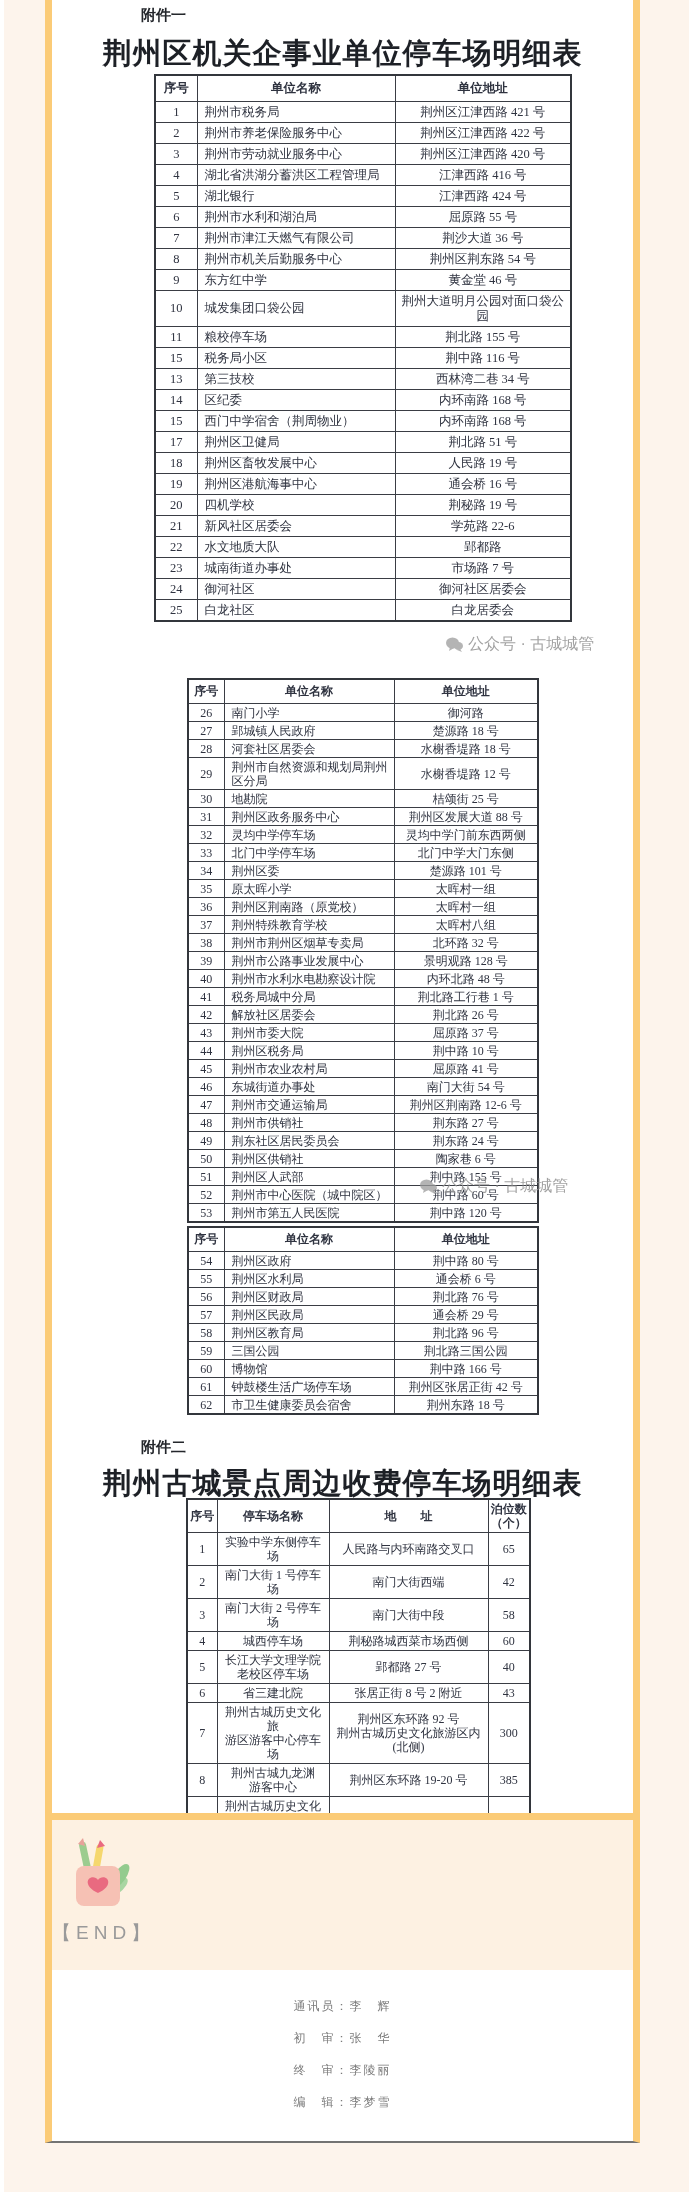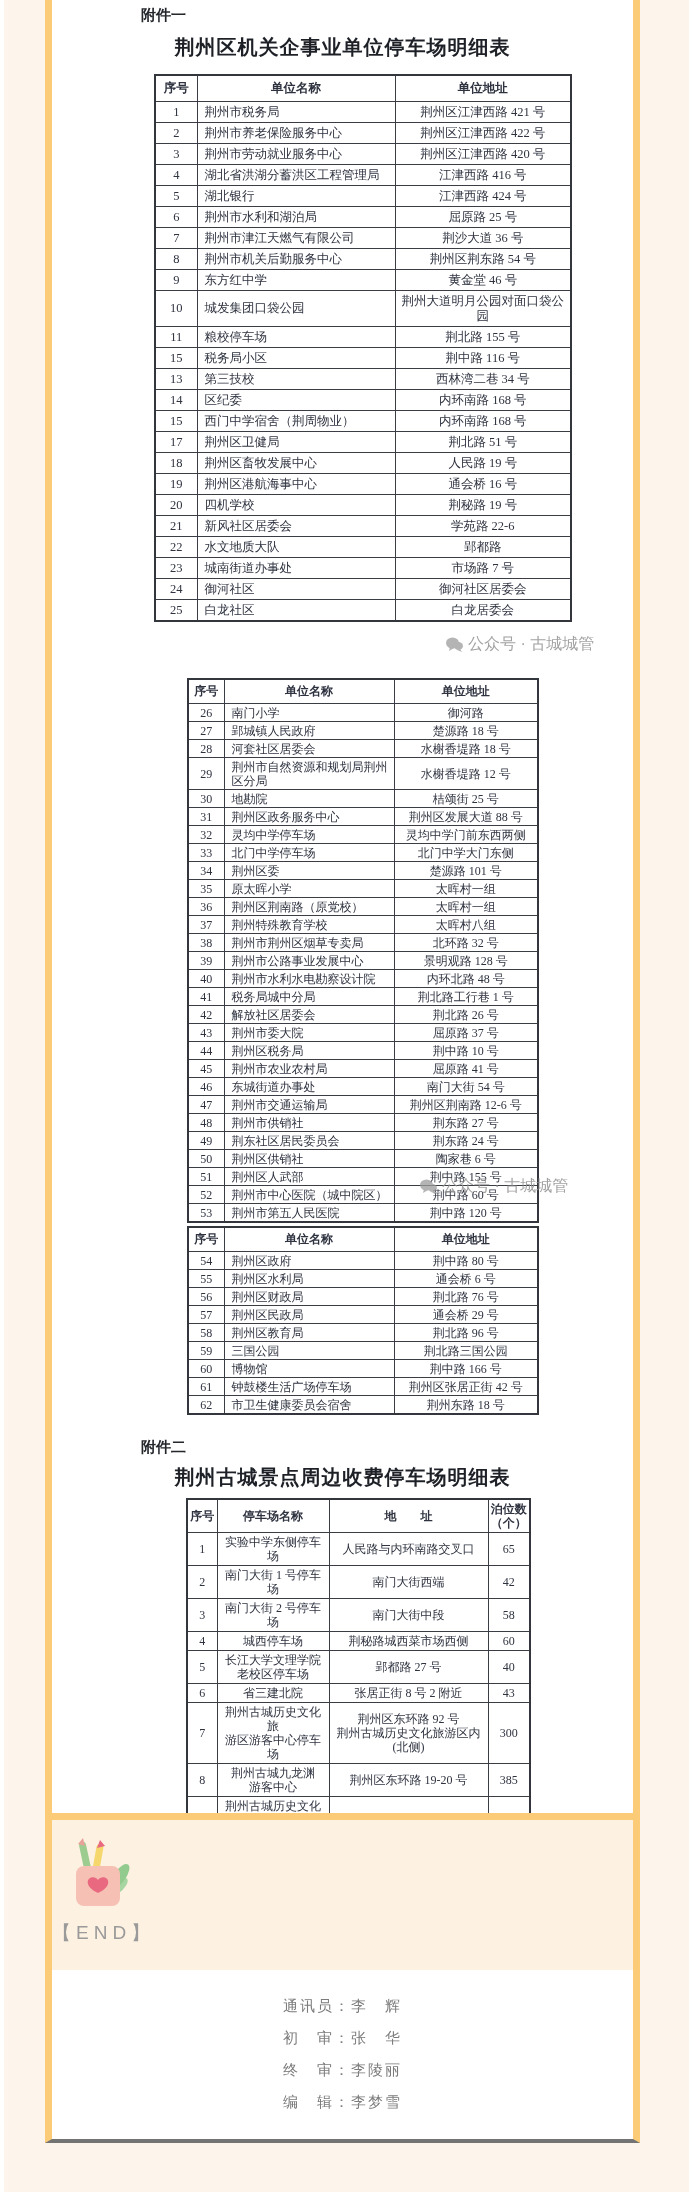--- a/index.html
+++ b/index.html
@@ -7,7 +7,7 @@
   .canvas { position:relative; width:692px; height:2207px; margin:0 auto; background:#fff; overflow:hidden; }
   .frame { position:absolute; left:4px; right:3px; top:0; bottom:15px; background:#fdf4ec; }
   .content { position:absolute; left:45px; top:0; width:595px; height:2143px; background:#fff;
-             border-left:7px solid #fbcb77; border-right:7px solid #fbcb77; border-bottom:4px solid #737373; }
+             border-left:7px solid #fbcb77; border-right:7px solid #fbcb77; border-bottom:2px solid #737373; }
   .inner { position:relative; width:581px; height:2137px; }
 
   .att-label { position:absolute; left:89px; font-size:15px; font-weight:bold; color:#23262b; }

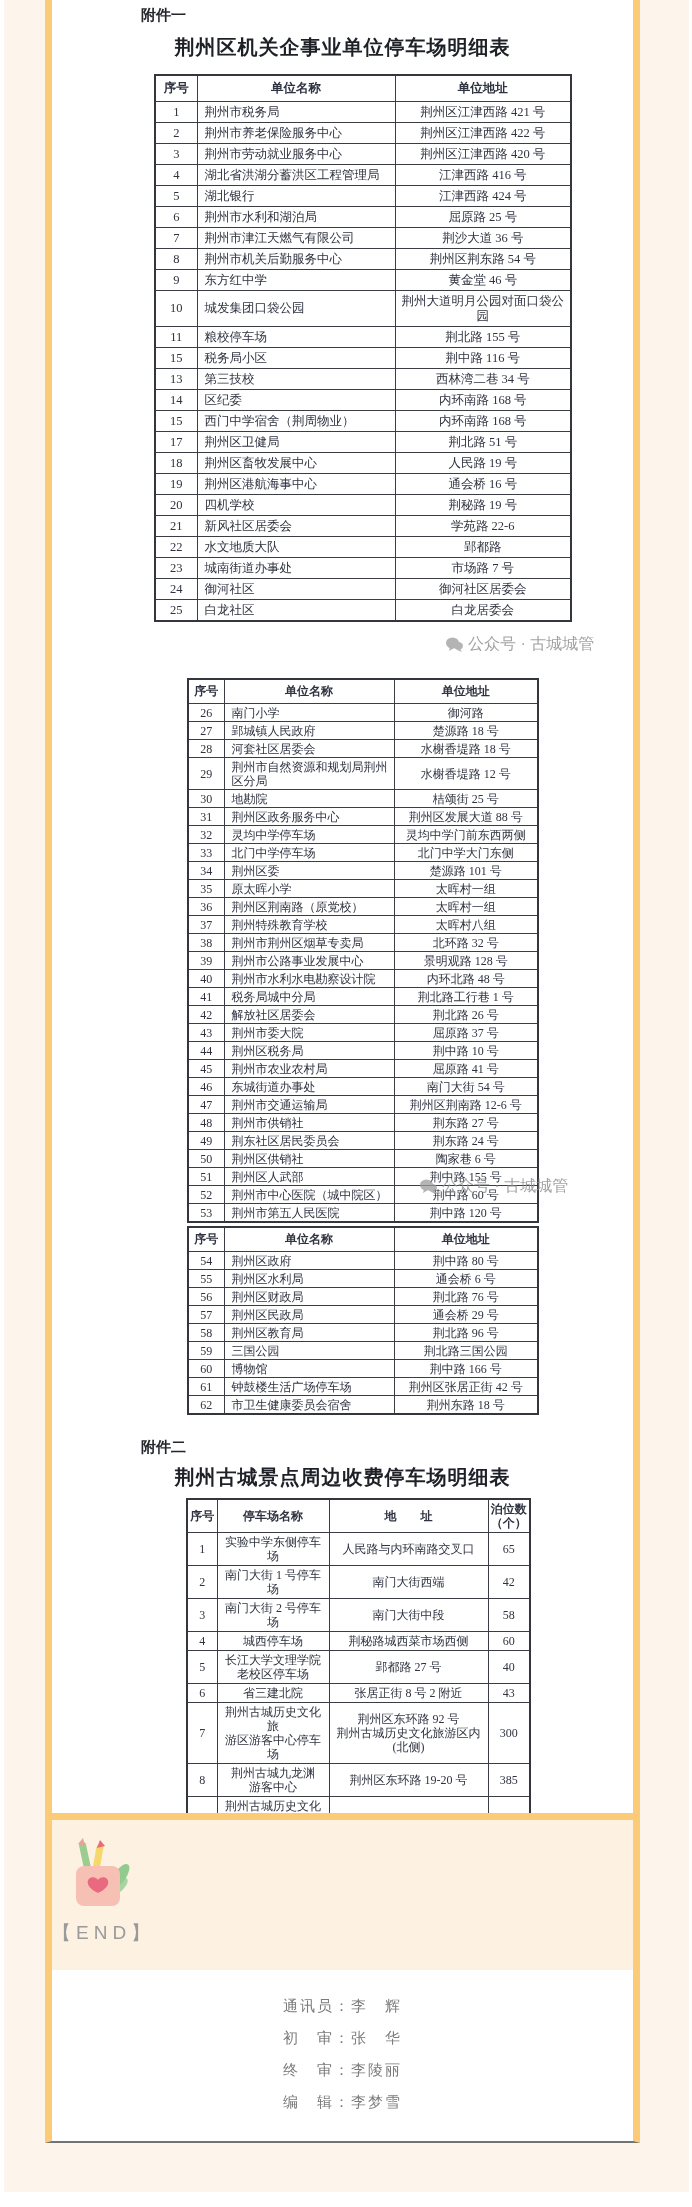--- a/index.html
+++ b/index.html
@@ -11,7 +11,7 @@
   .inner { position:relative; width:581px; height:2137px; }
 
   .att-label { position:absolute; left:89px; font-size:15px; font-weight:bold; color:#23262b; }
-  .doc-title { position:absolute; left:0; width:100%; text-align:center; font-size:20px; font-weight:bold; color:#1d2026; letter-spacing:1px; }
+  .doc-title { position:absolute; left:0; width:100%; text-align:center; font-size:29px; font-weight:bold; color:#1d2026; letter-spacing:1px; }
 
   table.scan { position:absolute; border-collapse:collapse; table-layout:fixed; color:#2f3340; }
   table.scan th, table.scan td { border:1px solid #3a3d44; white-space:pre-line; overflow:hidden; }

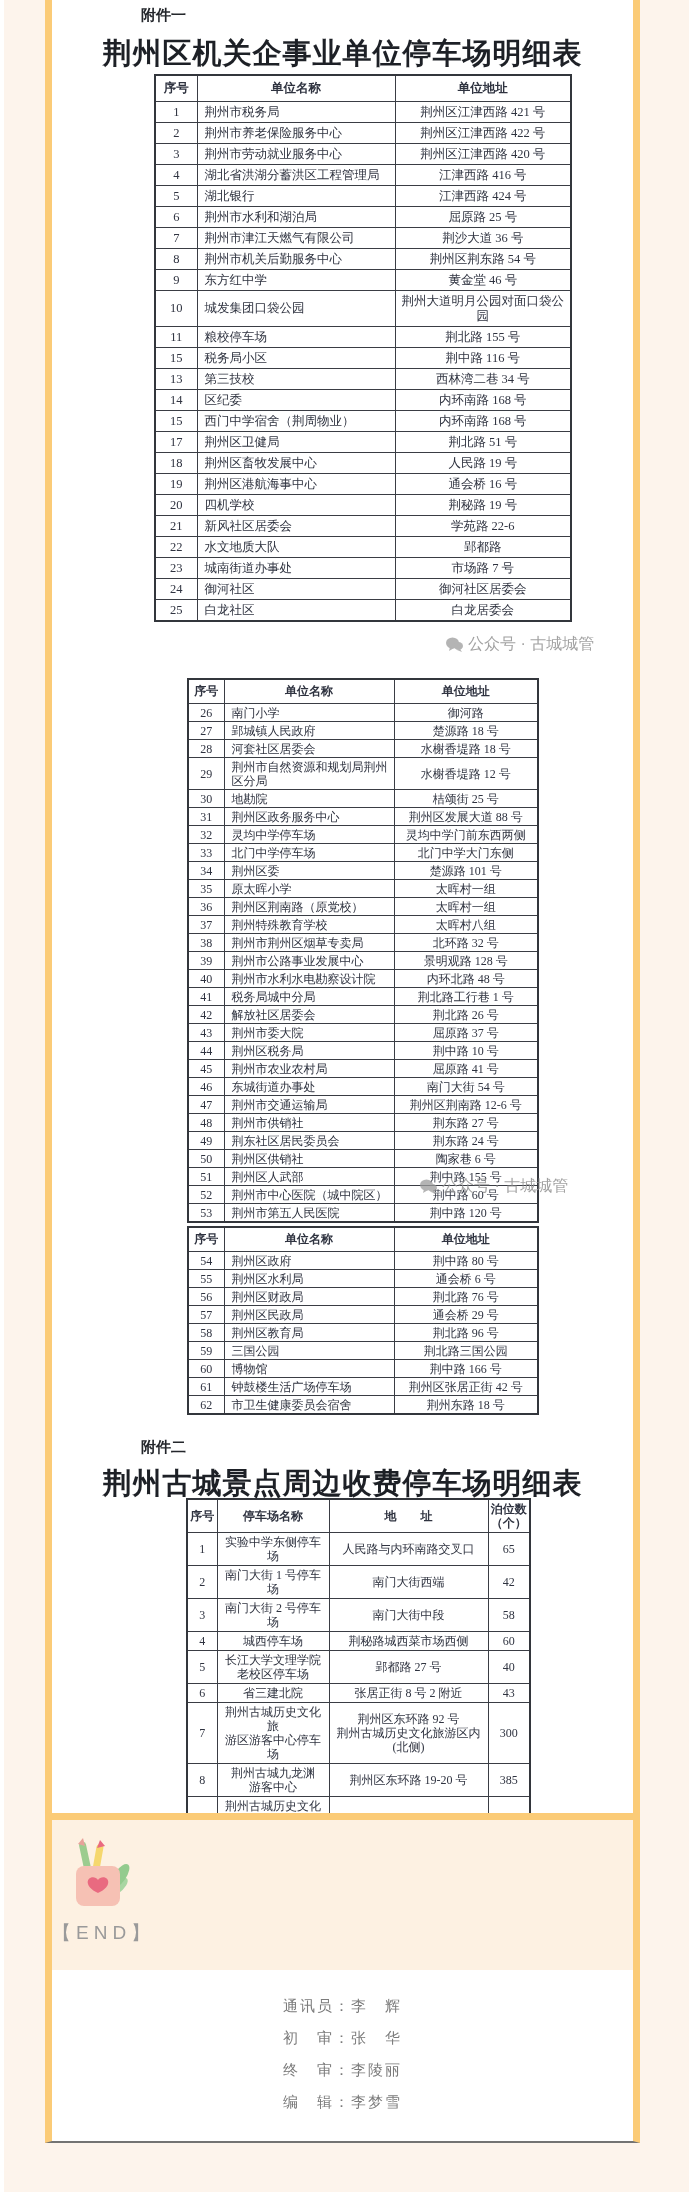--- a/index.html
+++ b/index.html
@@ -100,7 +100,7 @@
             <tr>
               <td class="col-no">6</td>
               <td class="col-name">荆州市水利和湖泊局</td>
-              <td class="col-addr">屈原路 25 号</td>
+              <td class="col-addr">屈原路 55 号</td>
             </tr>
             <tr>
               <td class="col-no">7</td>

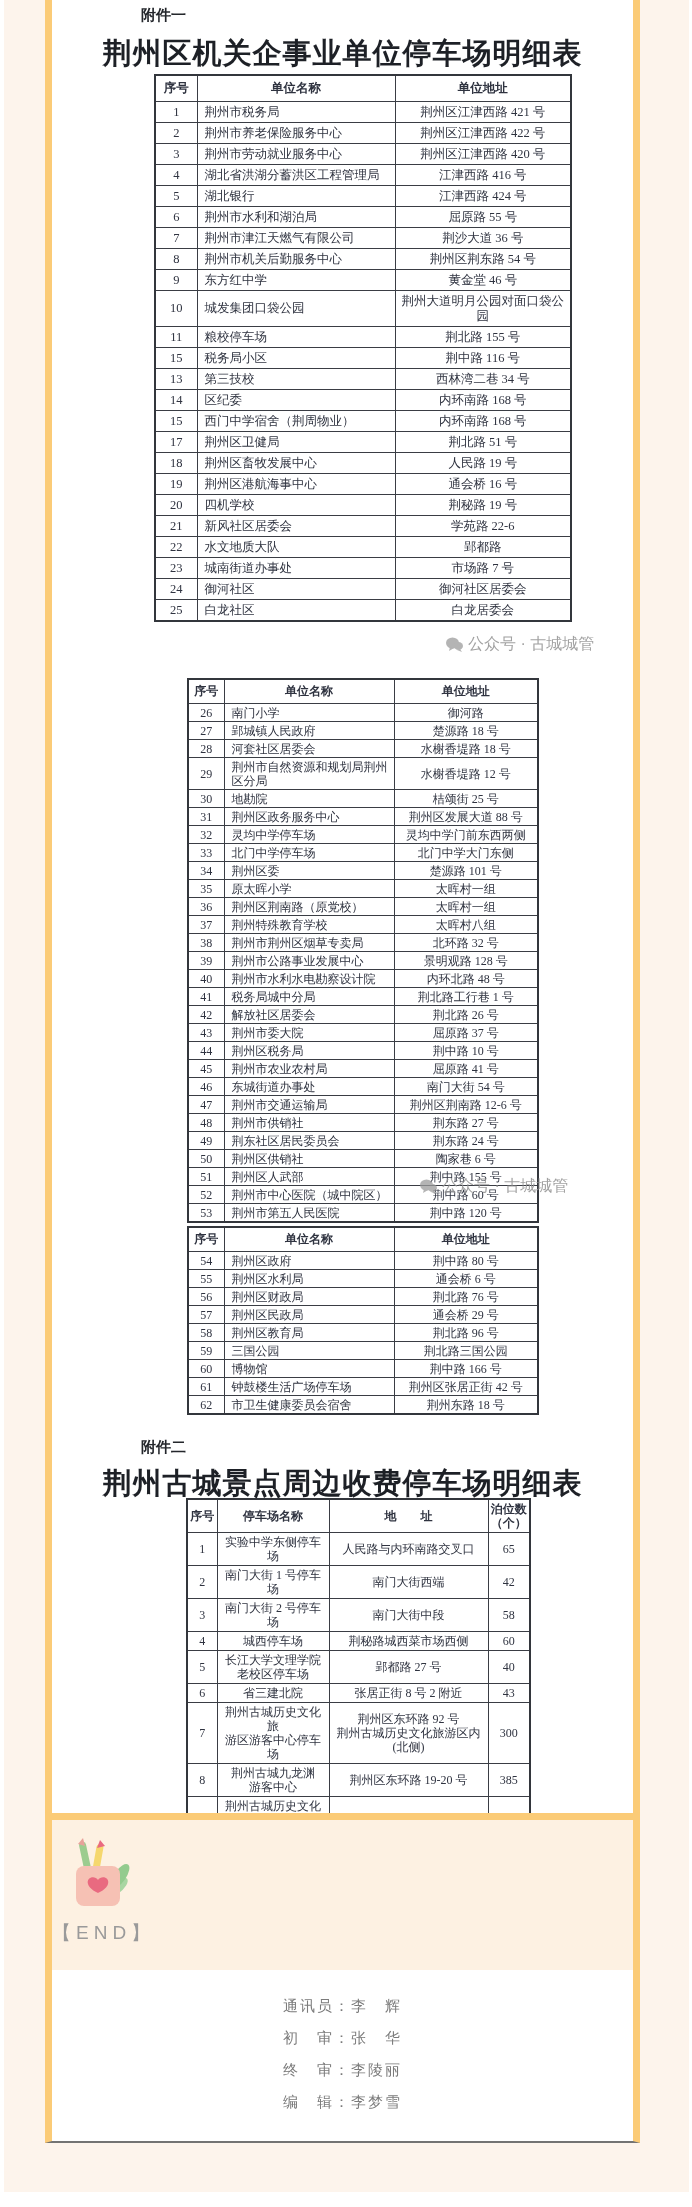--- a/index.html
+++ b/index.html
@@ -43,7 +43,7 @@
   .end-text { margin-top:2px; font-family:"Liberation Sans", sans-serif; font-size:19px; letter-spacing:5px; color:#9a9a9a; }
 
   .credits { position:absolute; left:0; width:100%; text-align:center;
-             font-family:"Liberation Sans", sans-serif; font-size:15px; color:#7b7b7b; }
+             font-family:"Liberation Sans", sans-serif; font-size:12px; color:#7b7b7b; }
   .credits div { line-height:32px; letter-spacing:2px; }
 </style>
 </head>

